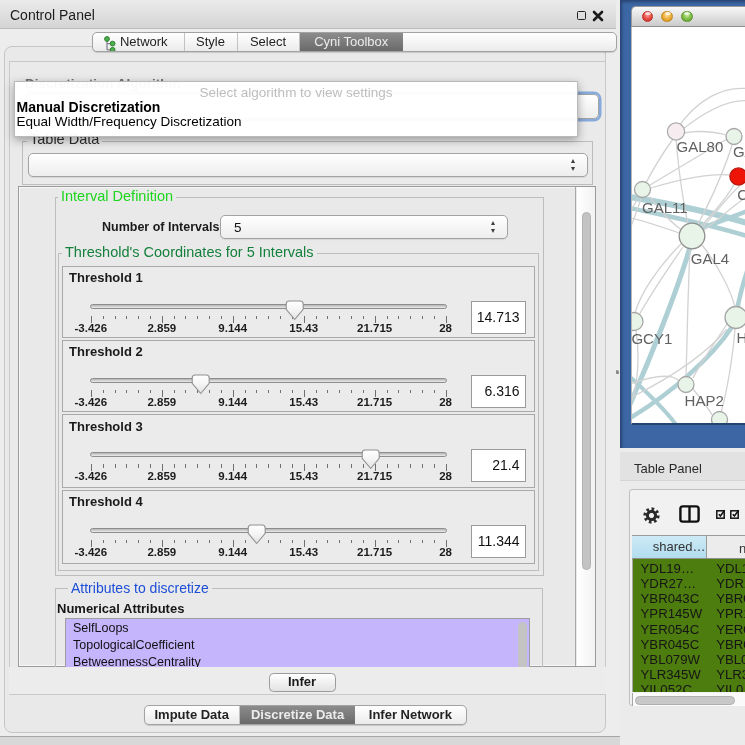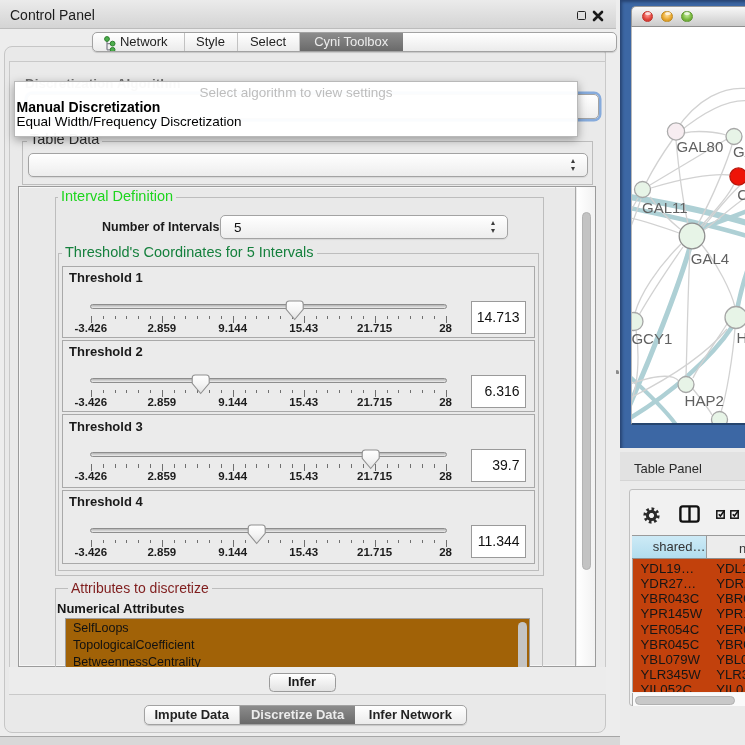--- a/index.html
+++ b/index.html
@@ -221,7 +221,7 @@
     </defs>
 <path d="M4.2,1 h11 a3,3 0 0 1 3,3 v5.4 L9.7,19.5 L1.2,9.4 v-5.4 a3,3 0 0 1 3,-3 z" fill="url(#tg2)" stroke="#909090" stroke-width="1.1"></path>
 </svg>
-<div class="vbox" style="left:470.5px;top:449.0px">39.7</div>
+<div class="vbox" style="left:470.5px;top:449.0px">21.4</div>
 <div class="tb" style="left:61.5px;top:489.5px;width:473px;height:74.0px"></div>
 <div class="tl" style="left:69px;top:494.0px">Threshold 4</div>
 <div class="groove" style="left:89.8px;top:527.5px;width:356.8px"></div>

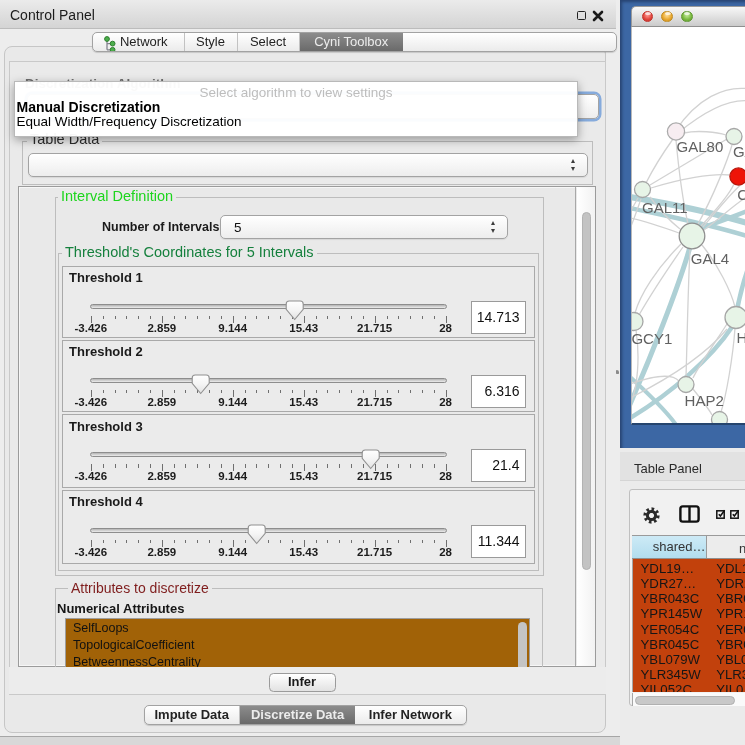--- a/index.html
+++ b/index.html
@@ -386,7 +386,7 @@
 <div class="a" style="left:632.2px;top:535px;width:113px;height:24.3px;border-top:1px solid #9a9a9a;border-bottom:1px solid #8f8f8f;background:#ececec"></div>
 <div class="a" style="left:632.2px;top:536px;width:75px;height:22.3px;background:linear-gradient(#cdeaf6,#b2ddee);border-right:1px solid #9a9a9a;font-size:13px;color:#333;text-align:center;line-height:22px;padding-left:20px">shared…</div>
 <div class="a" style="left:739px;top:541px;font-size:13px;color:#333">n</div>
-<div class="a" style="left:632.2px;top:559.3px;width:113px;height:133px;background:#c2410c;border-left:1px solid #a6a6a6;overflow:hidden">
+<div class="a" style="left:632.2px;top:559.3px;width:113px;height:133px;background:#4d7c0f;border-left:1px solid #a6a6a6;overflow:hidden">
 <div class="rowt" style="left:7.4px;top:1.6px">YDL19…</div>
 <div class="rowt" style="left:83px;top:1.6px">YDL1</div>
 <div class="rowt" style="left:7.4px;top:16.8px">YDR27…</div>

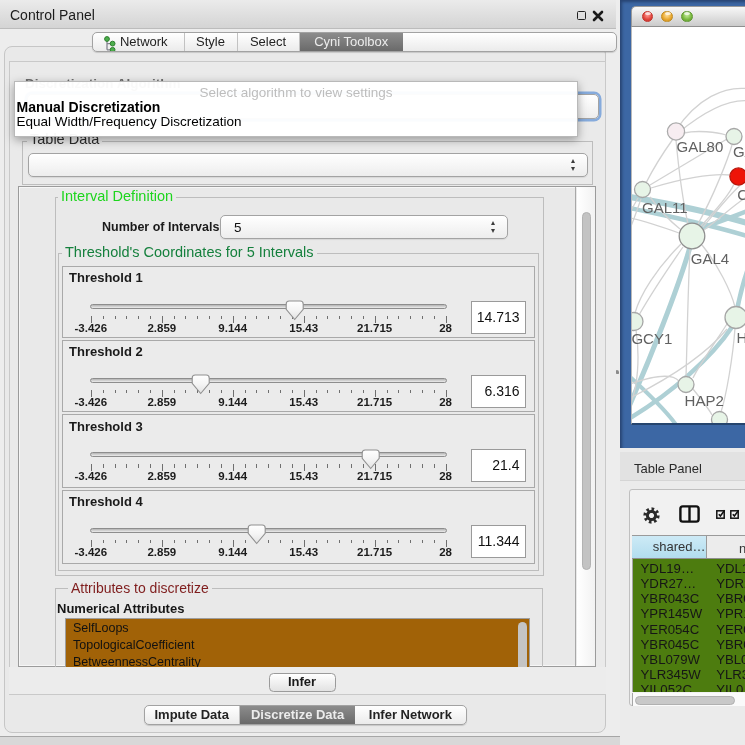--- a/index.html
+++ b/index.html
@@ -274,7 +274,7 @@
 </svg>
 <div class="vbox" style="left:470.5px;top:524.5px">11.344</div>
 <div class="a" style="left:54.8px;top:588px;width:488px;height:79px;border:1px solid #bdbdbd;border-bottom:none"></div>
-<div class="gt" style="left:68px;top:580.5px;color:#7f1d1d;font-size:14px">Attributes to discretize</div>
+<div class="gt" style="left:68px;top:580.5px;color:#1d4ed8;font-size:14px">Attributes to discretize</div>
 <div class="a" style="left:57px;top:601px;font-size:13px;font-weight:bold;color:#161616">Numerical Attributes</div>
 <div class="a" style="left:64.5px;top:618px;width:465px;height:49px;background:#a16207;border:1px solid #9e9e9e;border-bottom:none;overflow:hidden">
     <div style="position:absolute;left:7.5px;top:1.2px;font-size:12.5px;color:#111;line-height:16.9px">SelfLoops<br>TopologicalCoefficient<br>BetweennessCentrality</div>

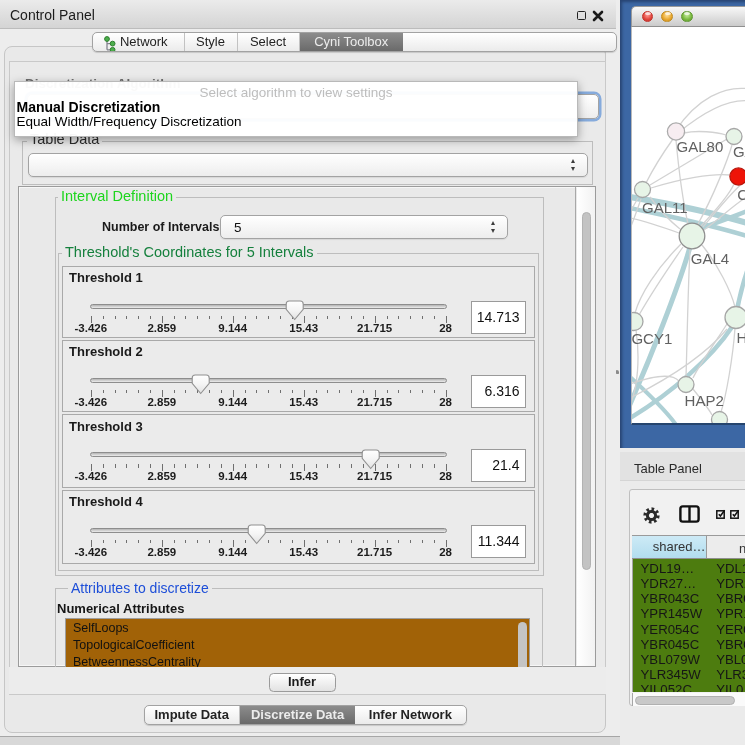--- a/index.html
+++ b/index.html
@@ -276,7 +276,7 @@
 <div class="a" style="left:54.8px;top:588px;width:488px;height:79px;border:1px solid #bdbdbd;border-bottom:none"></div>
 <div class="gt" style="left:68px;top:580.5px;color:#1d4ed8;font-size:14px">Attributes to discretize</div>
 <div class="a" style="left:57px;top:601px;font-size:13px;font-weight:bold;color:#161616">Numerical Attributes</div>
-<div class="a" style="left:64.5px;top:618px;width:465px;height:49px;background:#a16207;border:1px solid #9e9e9e;border-bottom:none;overflow:hidden">
+<div class="a" style="left:64.5px;top:618px;width:465px;height:49px;background:#c4b5fd;border:1px solid #9e9e9e;border-bottom:none;overflow:hidden">
     <div style="position:absolute;left:7.5px;top:1.2px;font-size:12.5px;color:#111;line-height:16.9px">SelfLoops<br>TopologicalCoefficient<br>BetweennessCentrality</div>
     <div style="position:absolute;right:2px;top:2.5px;width:9px;height:60px;background:#c4c4c4;border-radius:5px"></div>
   </div>

